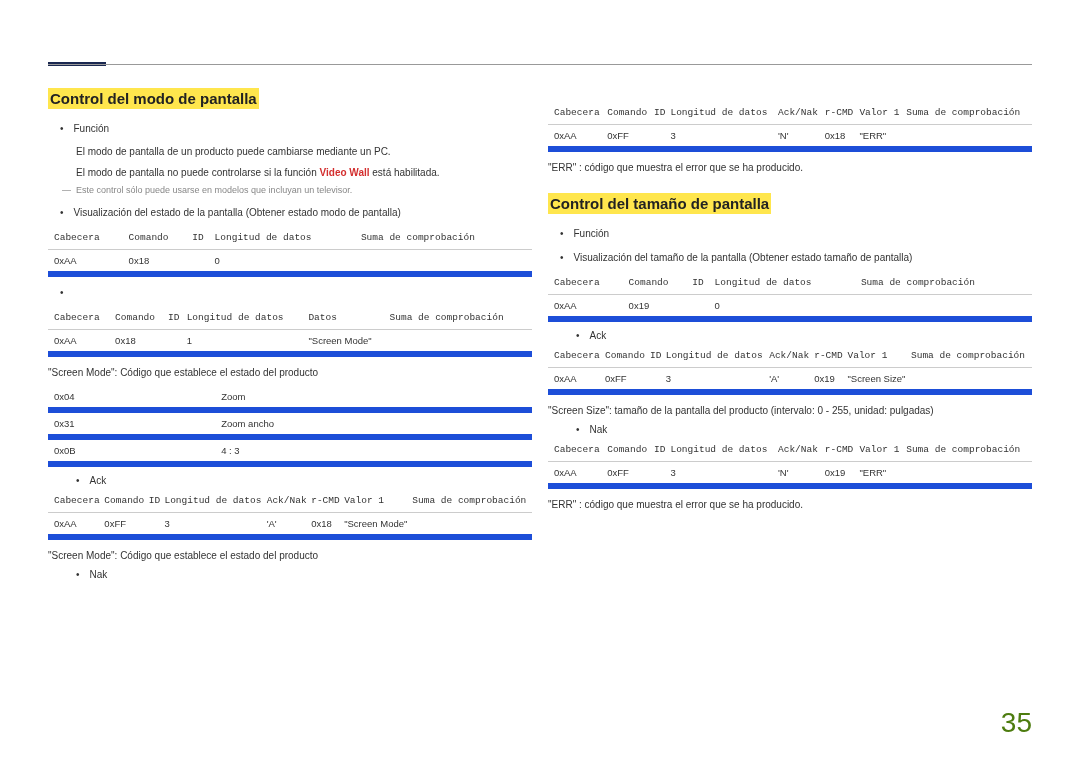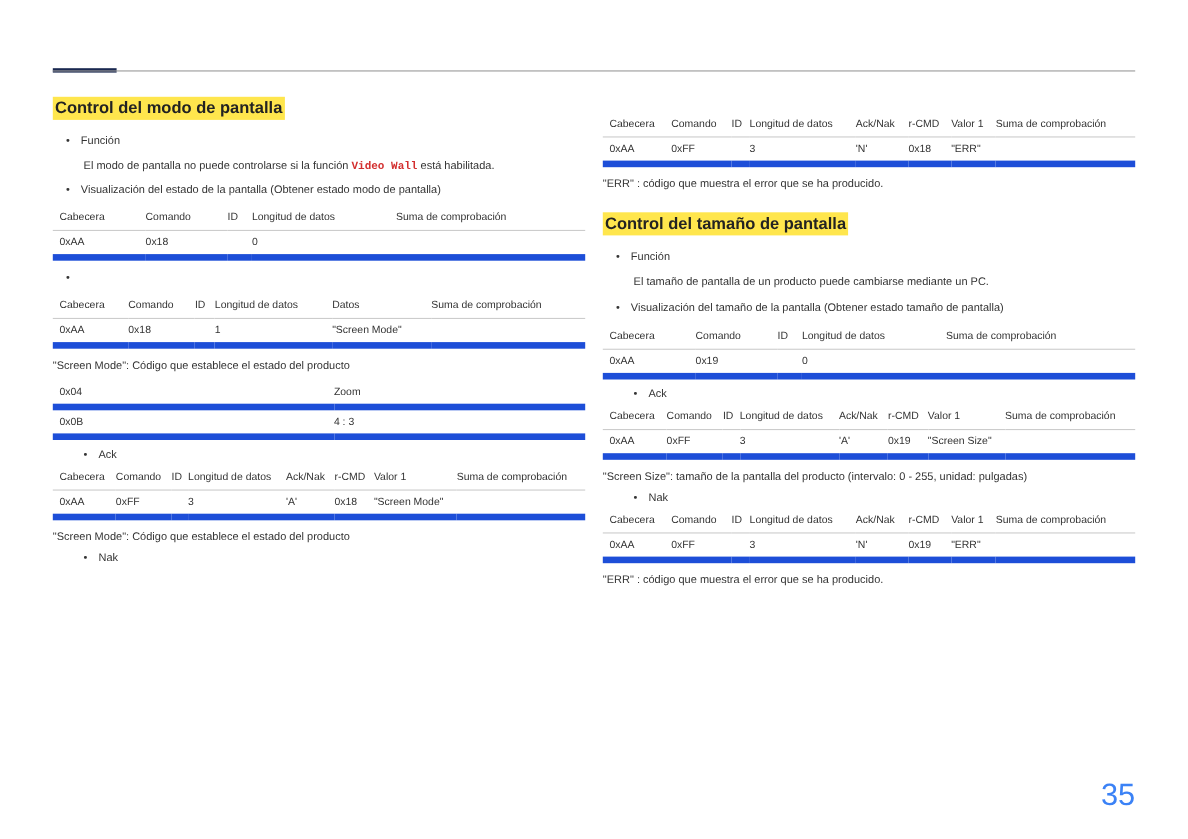--- a/index.html
+++ b/index.html
@@ -96,6 +96,7 @@
     }
     th {
       border-bottom: 1px solid #ccc;
+      font-family: Liberation Mono, monospace;
     }
     td {
       border-bottom: 6px solid #1d4ed8;

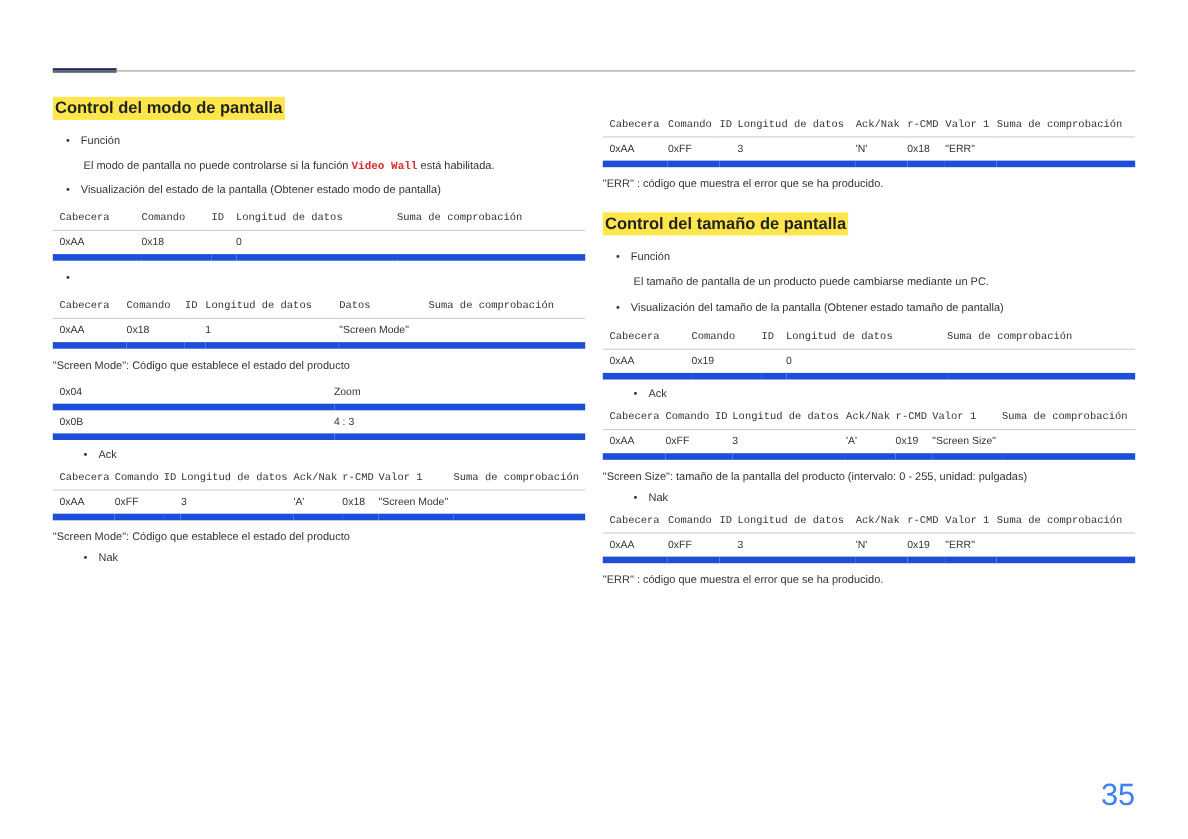--- a/index.html
+++ b/index.html
@@ -143,6 +143,7 @@
       <span class="bullet">•</span>
       <span>Función</span>
     </div>
+    <div class="func-desc">El modo de pantalla de un producto puede cambiarse mediante un PC.</div>
     <div class="func-desc">
       <span>El modo de pantalla no puede controlarse si la función </span><span class="highlight-red">Video Wall</span><span> está habilitada.</span>
     </div>

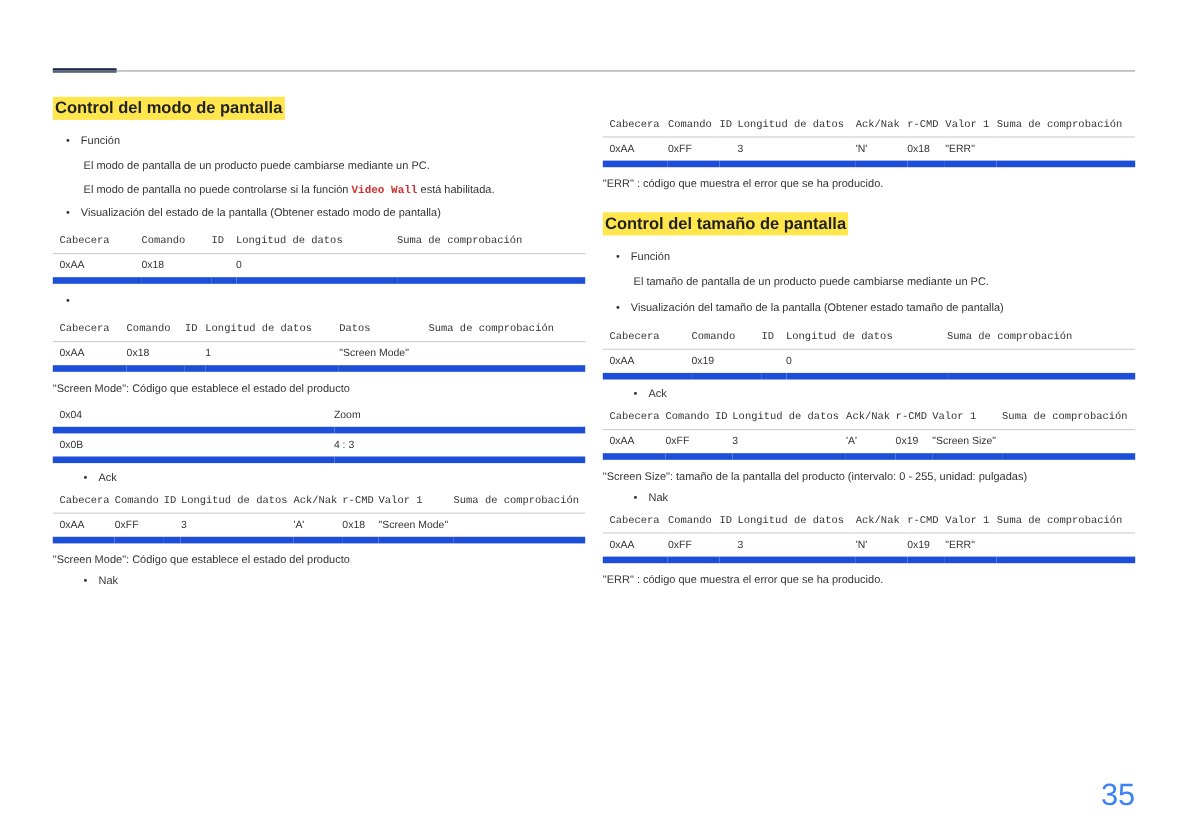--- a/index.html
+++ b/index.html
@@ -66,7 +66,6 @@
     .highlight-red {
       color: #d32f2f;
       font-weight: bold;
-      font-family: Liberation Mono, monospace;
     }
     .note {
       margin-left: 28px;

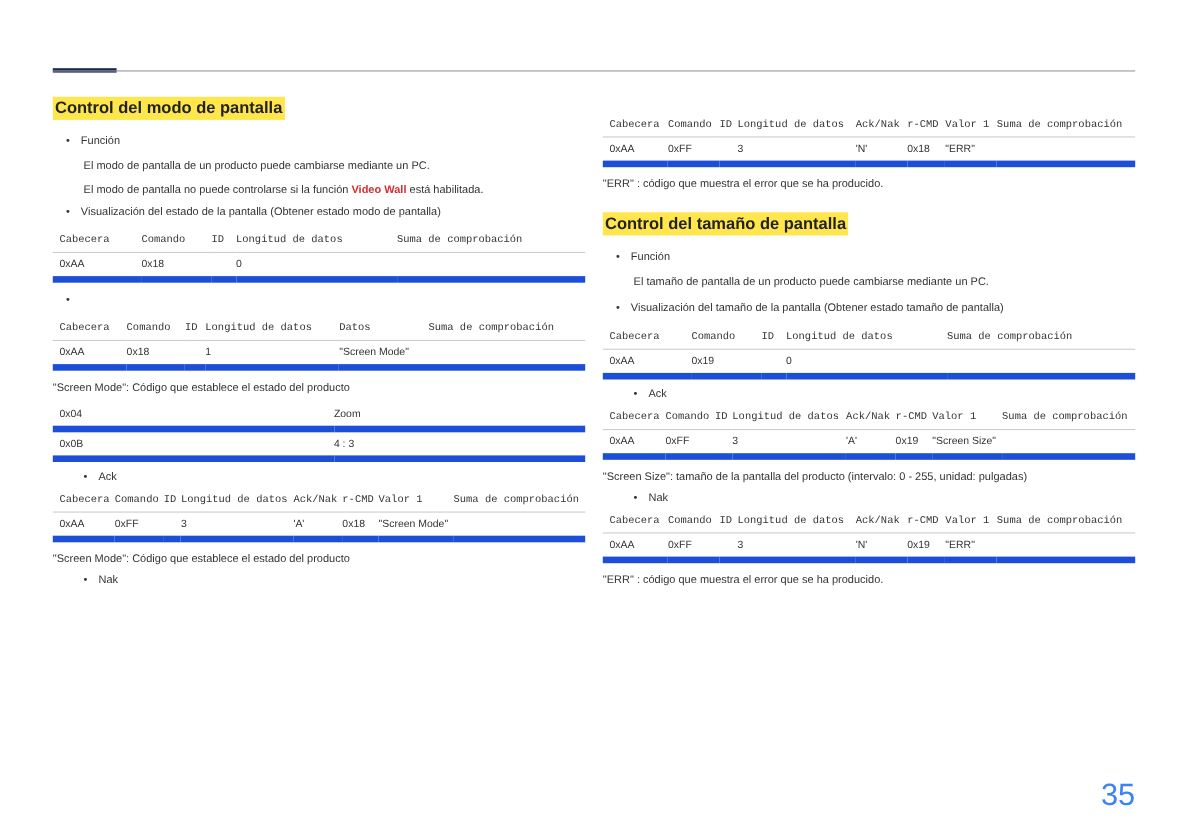--- a/index.html
+++ b/index.html
@@ -146,6 +146,7 @@
     <div class="func-desc">
       <span>El modo de pantalla no puede controlarse si la función </span><span class="highlight-red">Video Wall</span><span> está habilitada.</span>
     </div>
+    <div class="note">Este control sólo puede usarse en modelos que incluyan un televisor.</div>
 
     <div class="bullet-item">
       <span class="bullet">•</span>

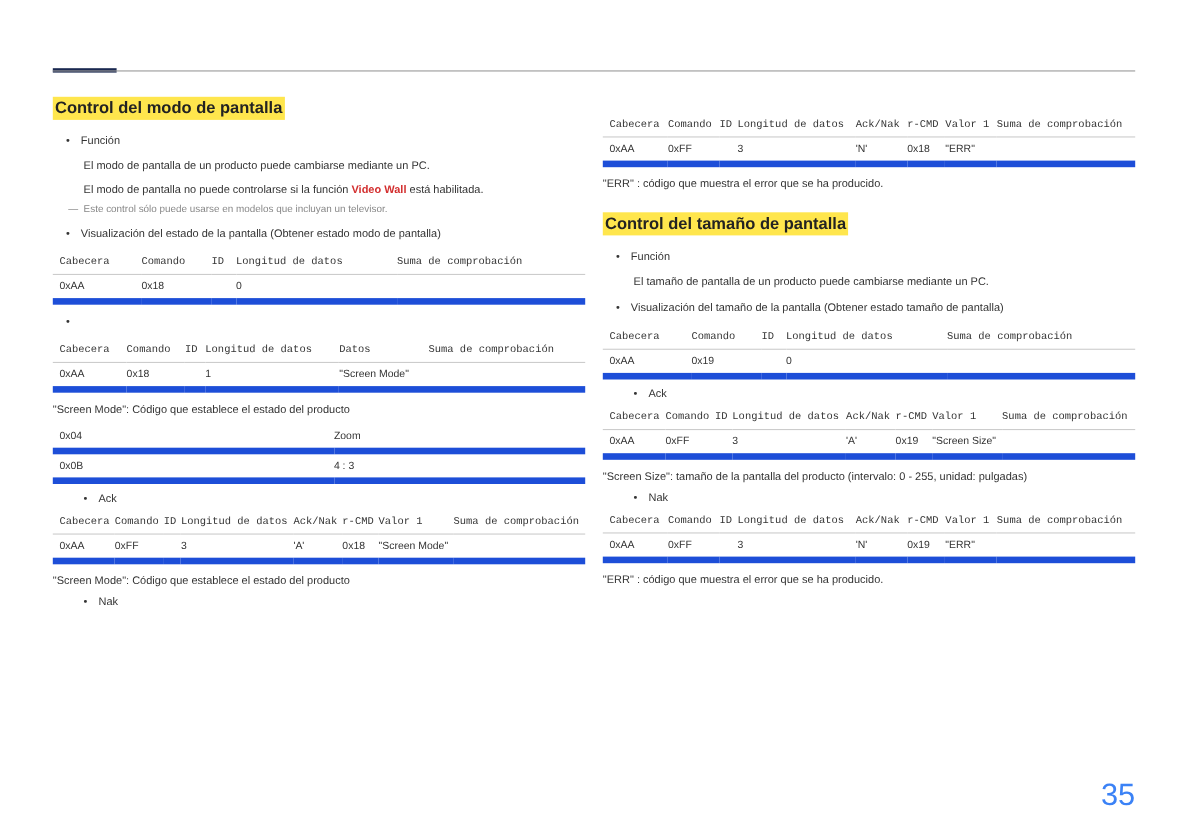--- a/index.html
+++ b/index.html
@@ -285,7 +285,6 @@
       <span class="bullet">•</span>
       <span>Función</span>
     </div>
-    <div class="func-desc">El tamaño de pantalla de un producto puede cambiarse mediante un PC.</div>
 
     <div class="bullet-item" style="margin-top:8px">
       <span class="bullet">•</span>

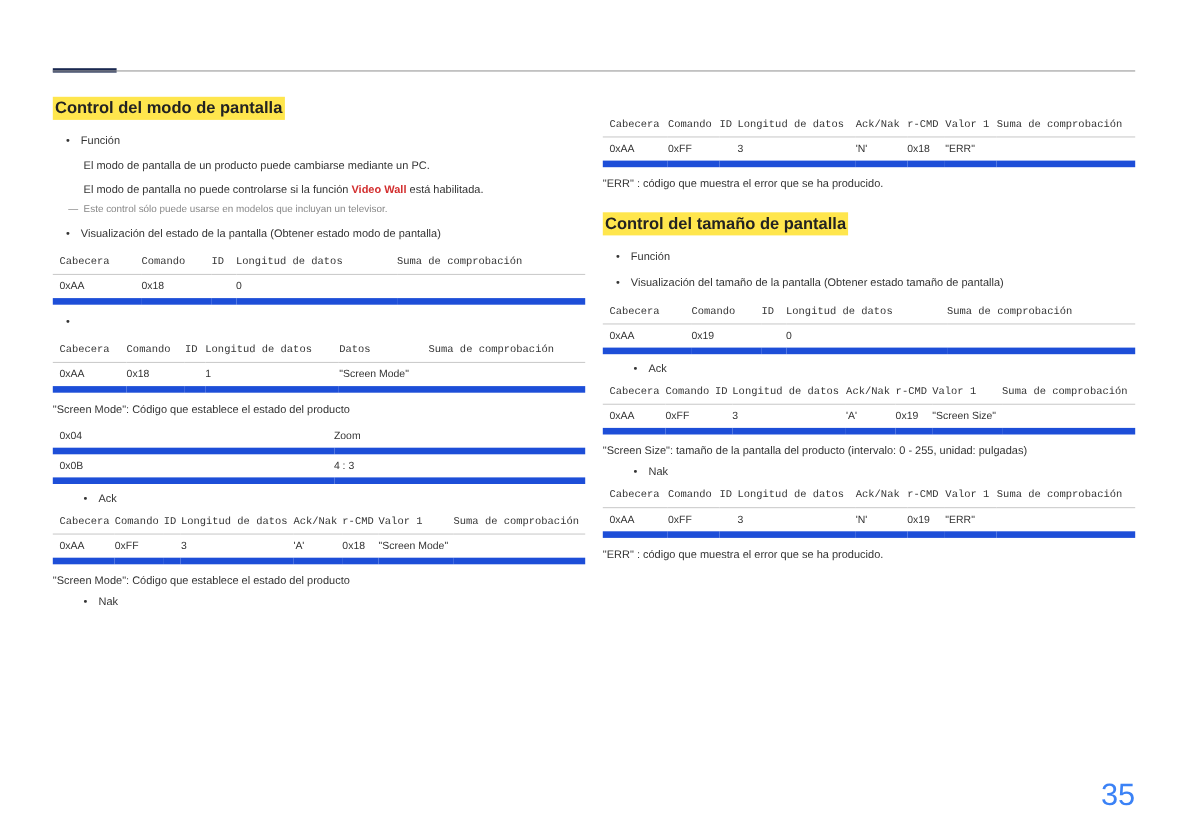--- a/index.html
+++ b/index.html
@@ -206,6 +206,10 @@
             <td>Zoom</td>
           </tr>
       <tr>
+            <td class="first-col">0x31</td>
+            <td>Zoom ancho</td>
+          </tr>
+      <tr>
             <td class="first-col">0x0B</td>
             <td>4 : 3</td>
           </tr>

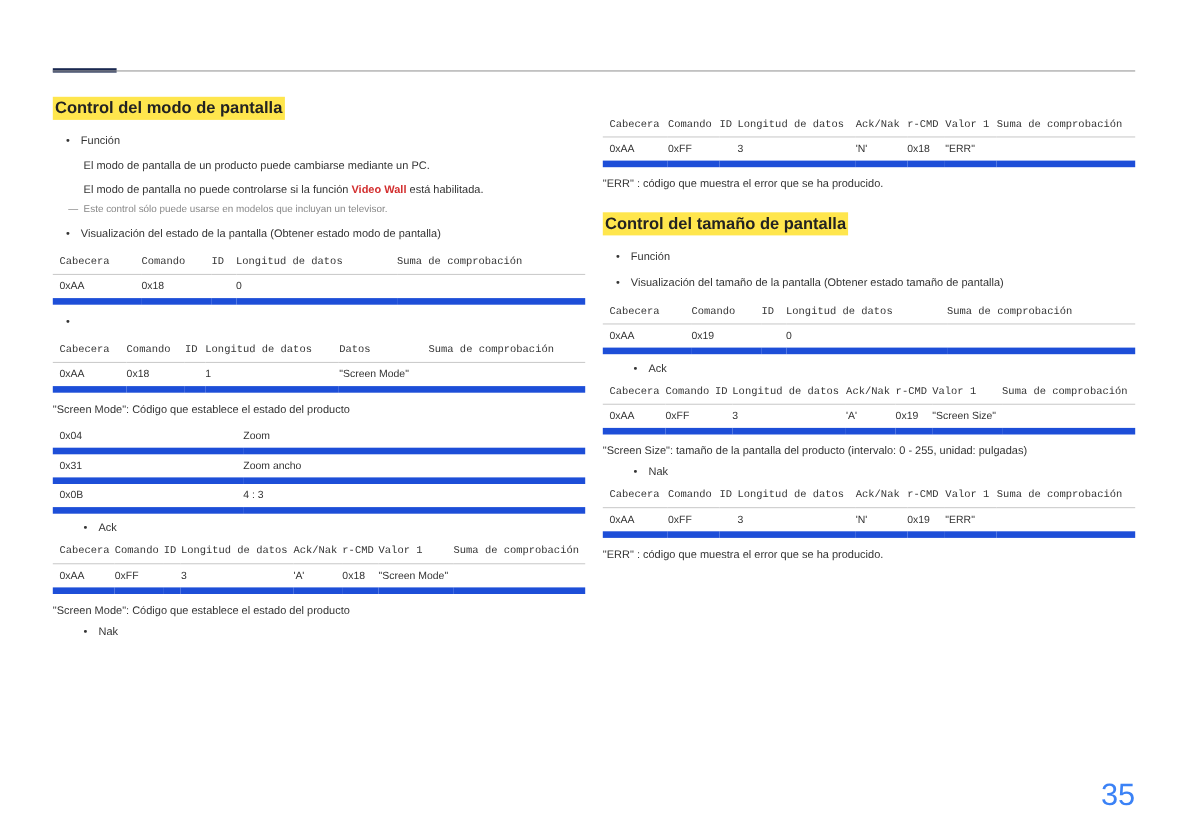--- a/index.html
+++ b/index.html
@@ -118,7 +118,7 @@
       right: 48px;
       bottom: 24px;
       font-size: 28px;
-      color: #3b82f6;
+      color: #4d7c0f;
       font-weight: 300;
     }
     .first-col {

